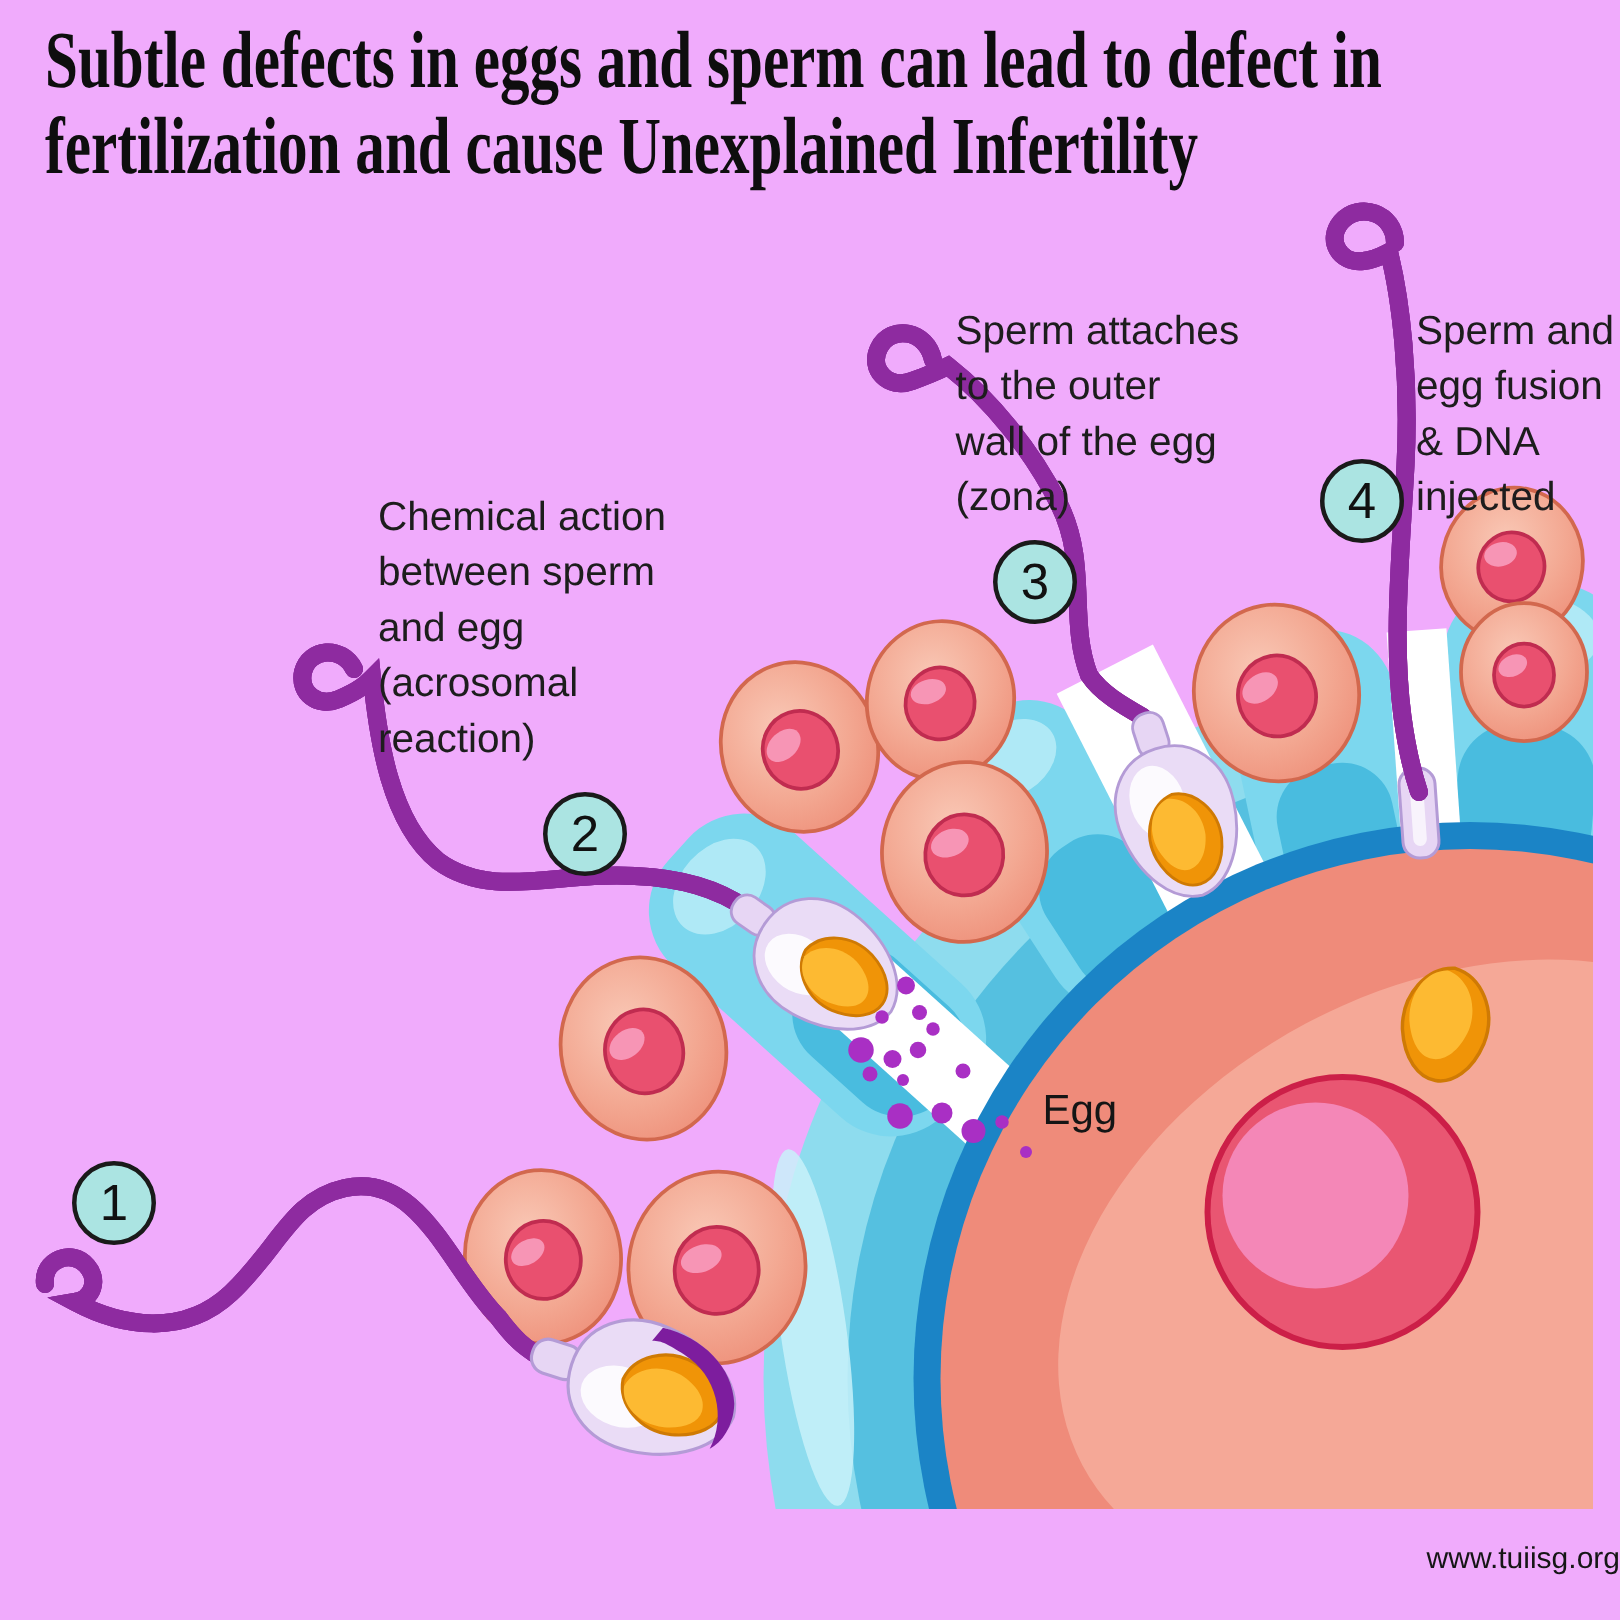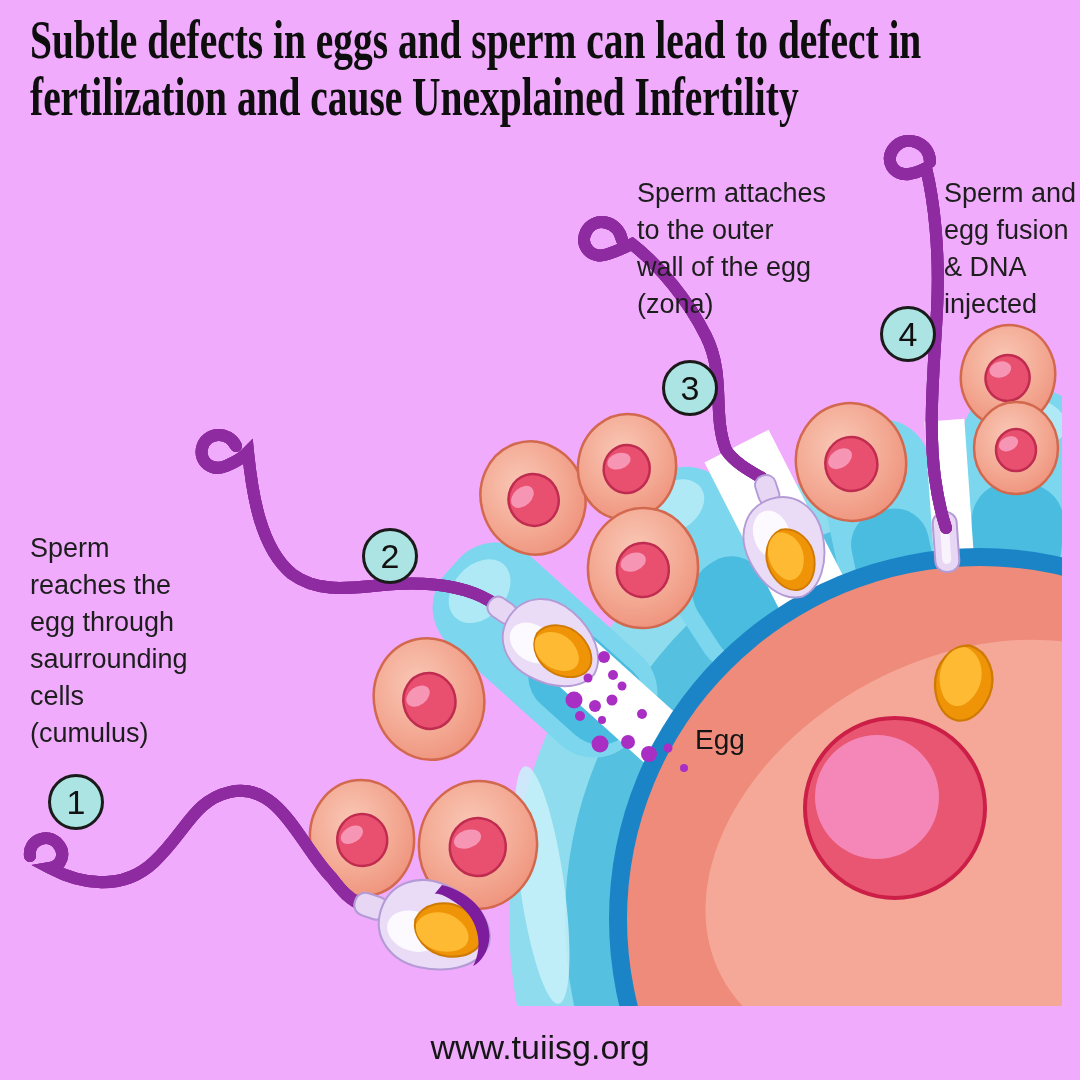--- a/index.html
+++ b/index.html
@@ -10,7 +10,7 @@
   #title{left:30px;top:12px;width:1400px;font-family:"Liberation Serif", serif;
          font-weight:700;font-size:54px;line-height:57px;color:#0e0e0e;
          transform:scaleX(0.73);transform-origin:left top;letter-spacing:0px;white-space:nowrap;}
-  .step-label{font-size:27px;line-height:37px;white-space:pre-line;}
+  .step-label{font-size:27px;line-height:37px;white-space:pre-line;margin-top:27px;}
   #step1-label{left:30px;top:530px;width:210px;}
   #step2-label{left:252px;top:299px;width:240px;}
   #step3-label{left:637px;top:175px;width:230px;}

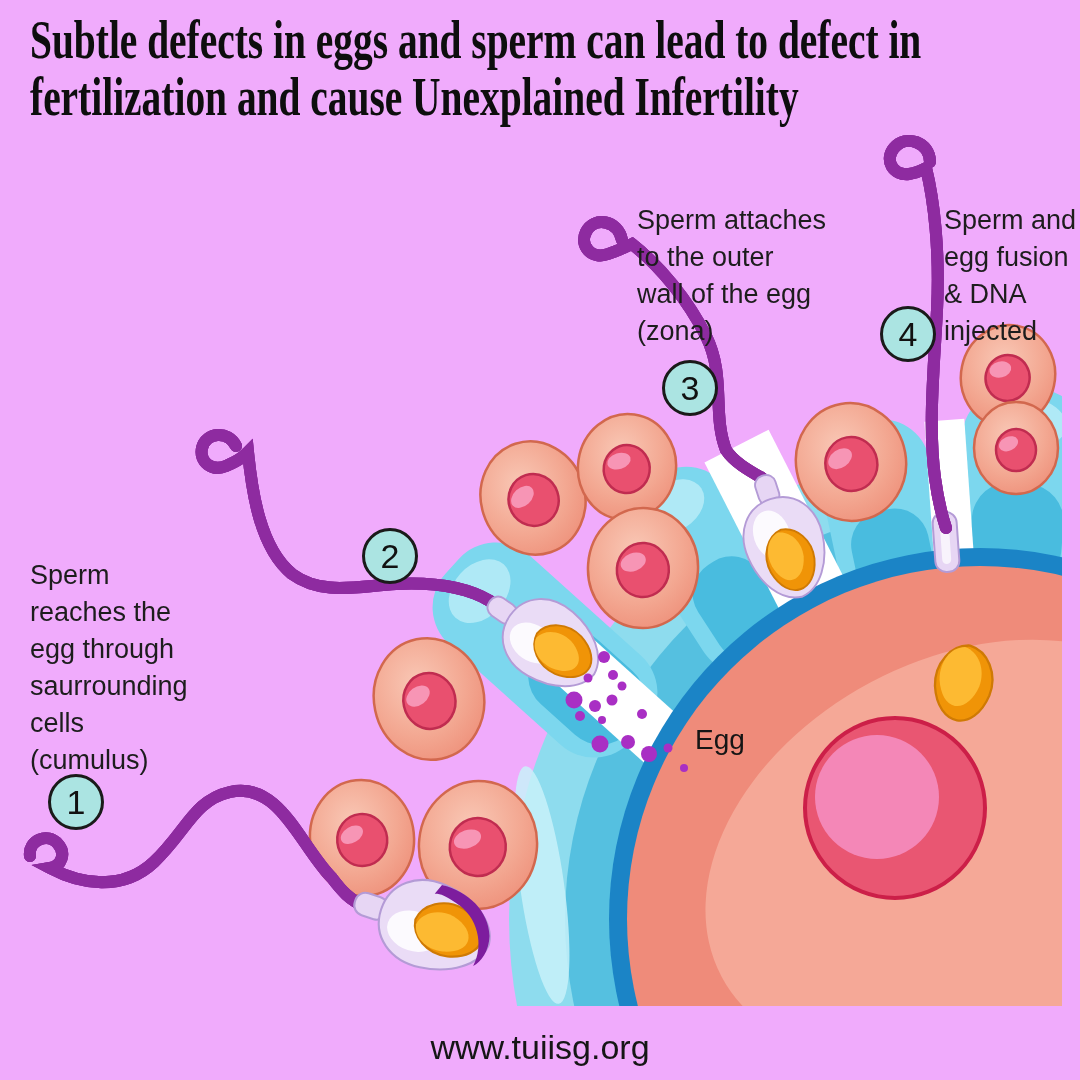--- a/index.html
+++ b/index.html
@@ -212,6 +212,11 @@
 saurrounding
 cells
 (cumulus)</div>
+  <div class="txt step-label" id="step2-label">Chemical action
+between sperm
+and egg
+(acrosomal
+reaction)</div>
   <div class="txt step-label" id="step3-label">Sperm attaches
 to the outer
 wall of the egg

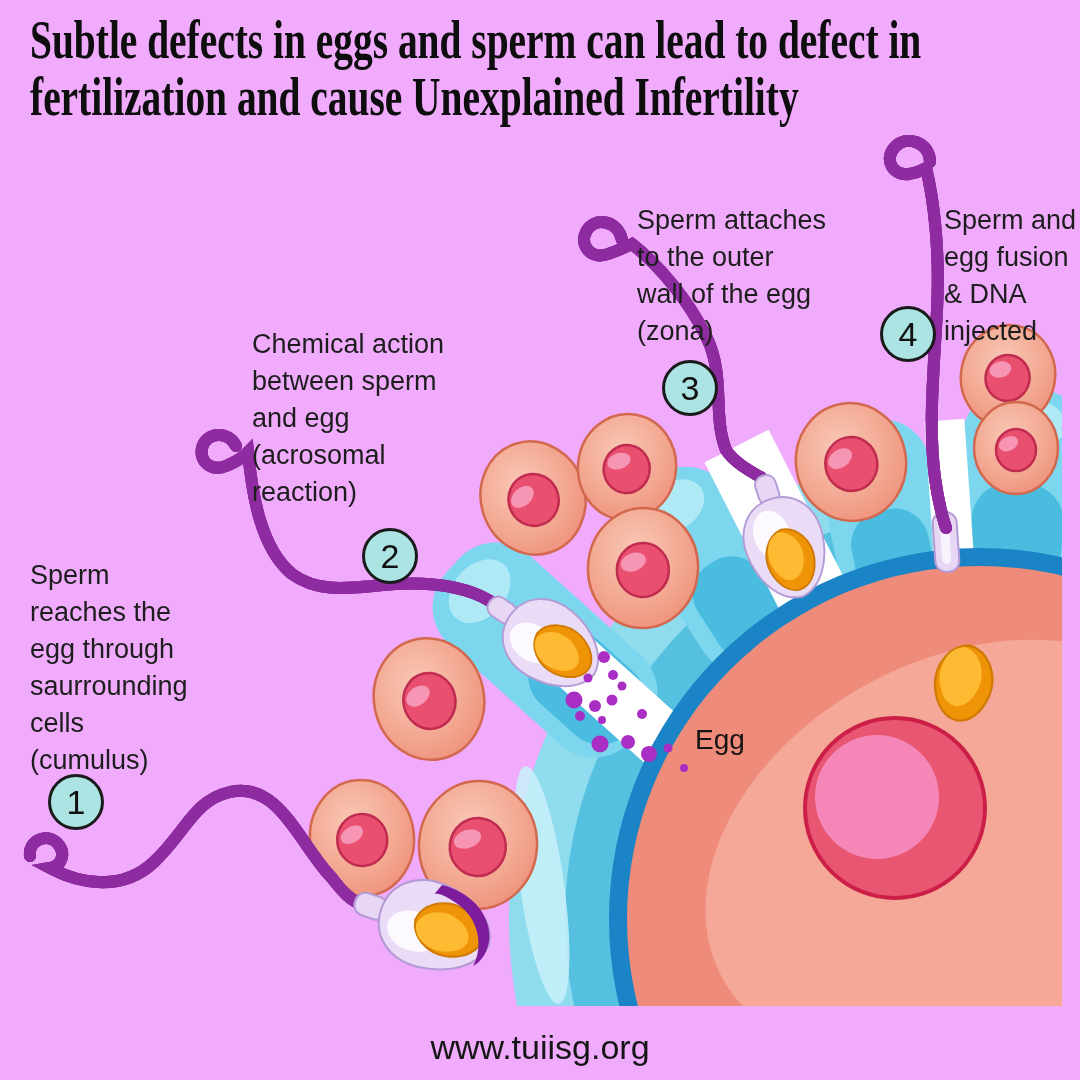--- a/index.html
+++ b/index.html
@@ -206,12 +206,6 @@
     <div>fertilization and cause Unexplained Infertility</div>
   </div>
 
-  <div class="txt step-label" id="step1-label">Sperm
-reaches the
-egg through
-saurrounding
-cells
-(cumulus)</div>
   <div class="txt step-label" id="step2-label">Chemical action
 between sperm
 and egg

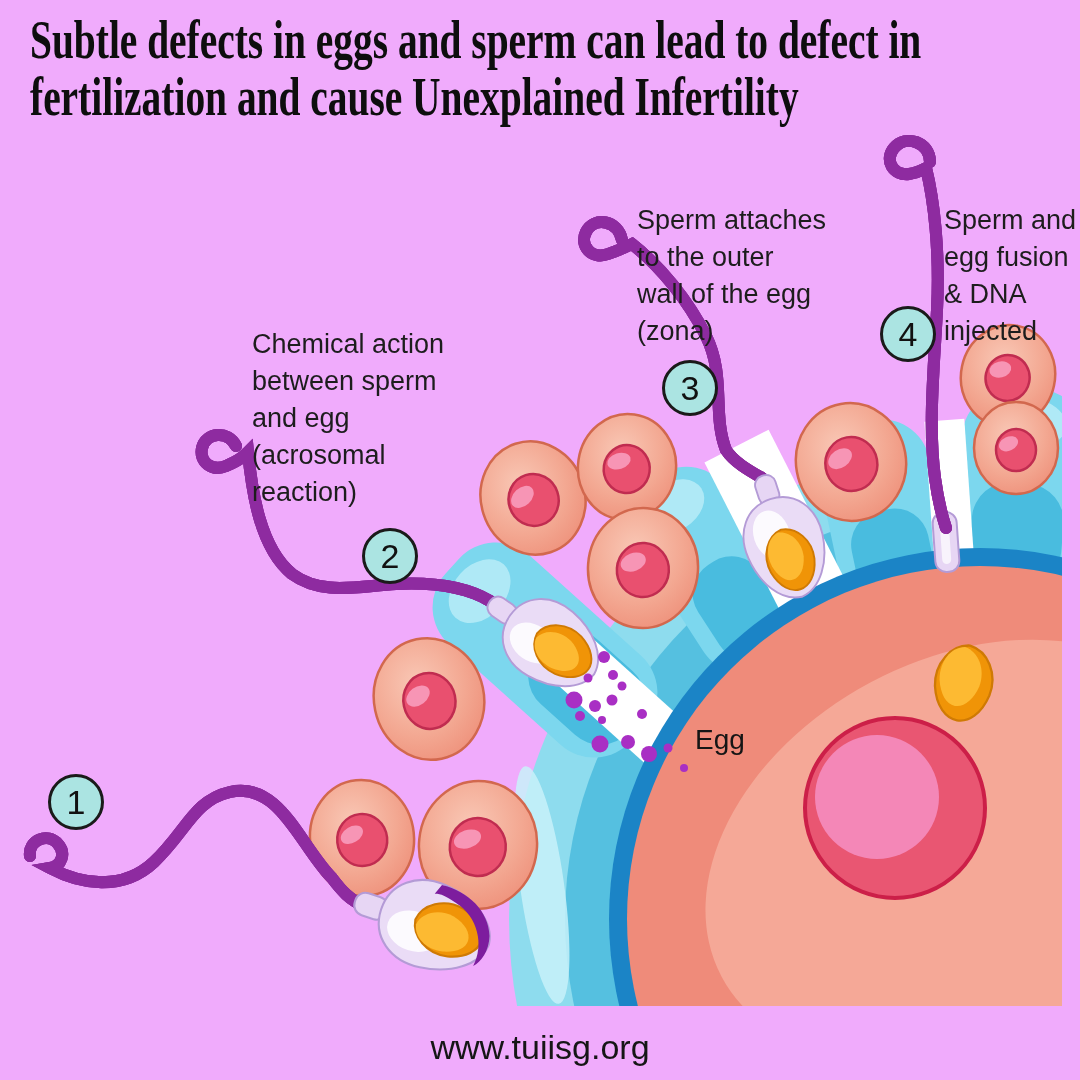--- a/index.html
+++ b/index.html
@@ -24,7 +24,7 @@
   #circle3{left:662px;top:360px;}
   #circle4{left:880px;top:306px;}
   #egg-label{left:695px;top:724px;font-size:28px;color:#151515;}
-  #footer{left:0;top:1028px;width:1080px;text-align:center;font-size:34px;color:#161616;}
+  #footer{left:0;top:1028px;width:1080px;text-align:right;font-size:20px;color:#161616;}
 </style>
 </head>
 <body>

